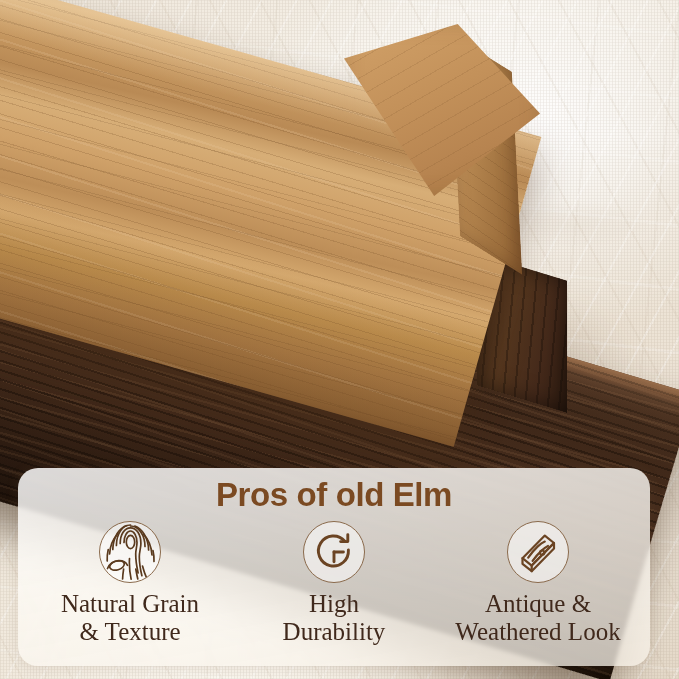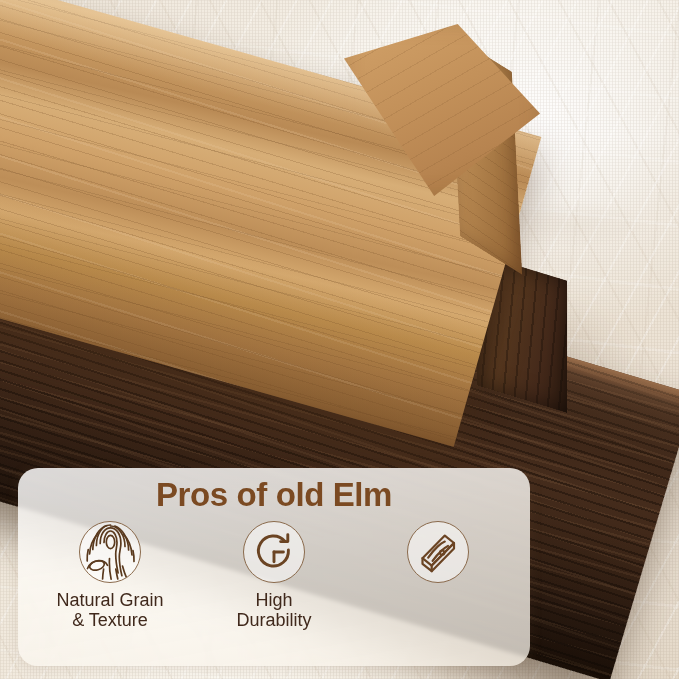--- a/index.html
+++ b/index.html
@@ -167,7 +167,7 @@
   #panel {
     position:absolute;
     left:18px; top:468px;
-    width:512px; height:198px;
+    width:632px; height:198px;
     border-radius:20px;
     background:linear-gradient(170deg, rgba(255,255,255,.84) 0%, rgba(253,250,244,.8) 45%, rgba(248,242,232,.76) 100%);
     backdrop-filter:blur(2px);

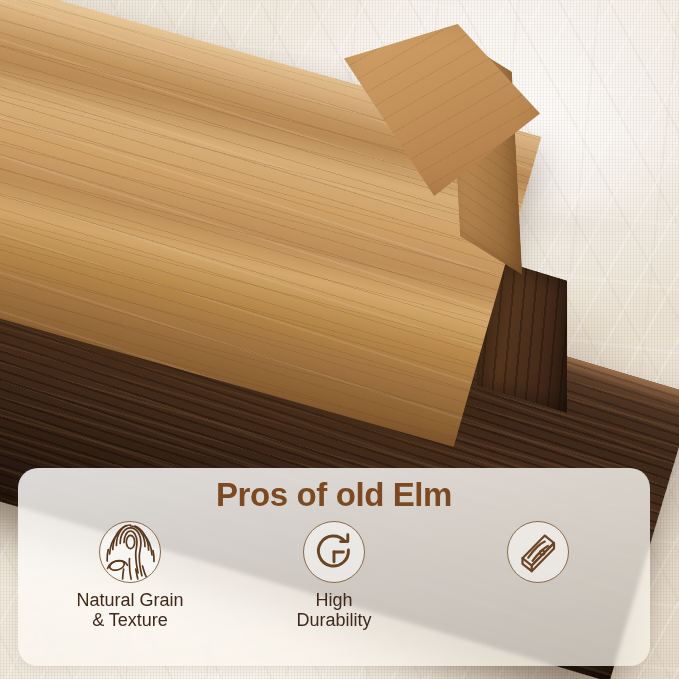--- a/index.html
+++ b/index.html
@@ -212,11 +212,12 @@
   }
   .feature-icon svg { display:block; }
   .feature-label {
-    font-size:18px;
+    font-size:25px;
     line-height:1.13;
     color:#40291c;
     text-align:center;
     white-space:pre-line;
+    font-family:Liberation Serif, serif;
   }
 </style>
 </head>

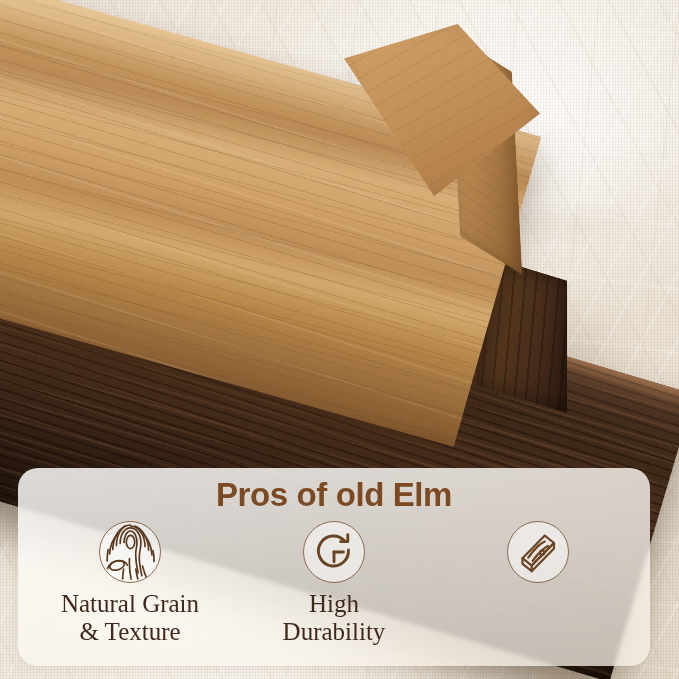--- a/index.html
+++ b/index.html
@@ -316,6 +316,8 @@
             </g>
           </svg>
         </div>
+        <div class="feature-label">Antique &amp;
+Weathered Look</div>
       </div>
 
     </div>

